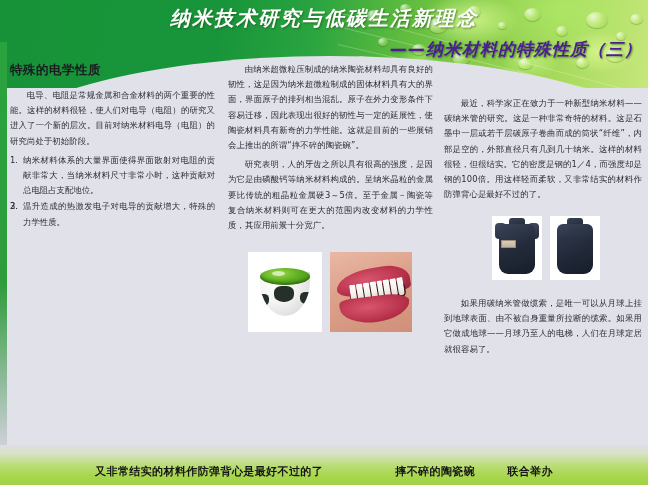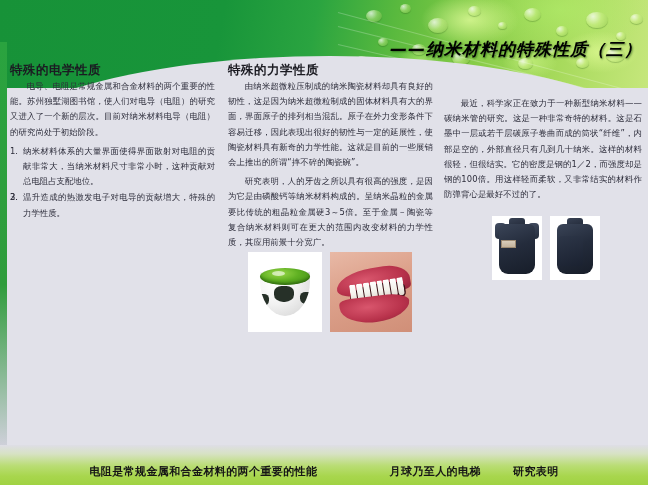--- a/index.html
+++ b/index.html
@@ -324,6 +324,7 @@
 
     <div class="banner-curve"></div>
 
+    <div id="banner-title-1">纳米技术研究与低碳生活新理念</div>
     <div id="banner-title-2">——纳米材料的特殊性质（三）</div>
   </div>
 

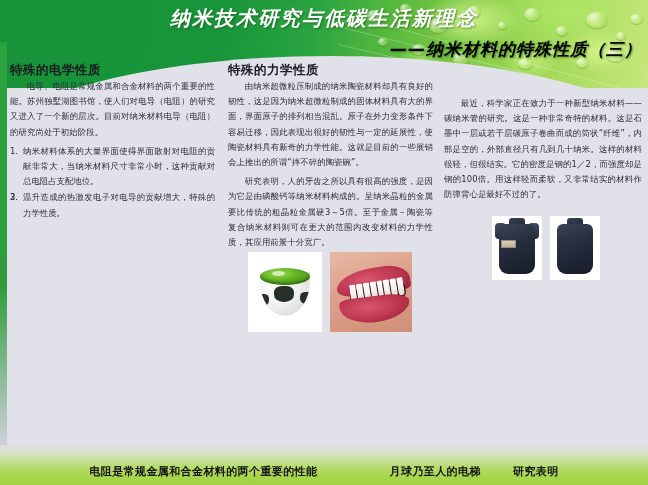--- a/index.html
+++ b/index.html
@@ -89,7 +89,7 @@
     font-weight: bold;
     font-style: italic;
     letter-spacing: 1px;
-    color: #000000;
+    color: #4c1d95;
     text-shadow: 1px 1px 2px rgba(20,70,10,.55);
     white-space: nowrap;
   }

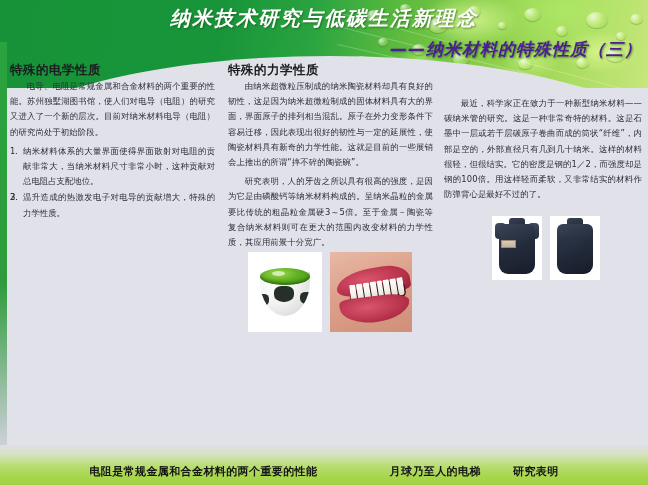--- a/index.html
+++ b/index.html
@@ -112,6 +112,7 @@
     font-size: 12.5px;
     font-weight: bold;
     color: #1b1b22;
+    margin-bottom: 9px;
     letter-spacing: .5px;
   }
 

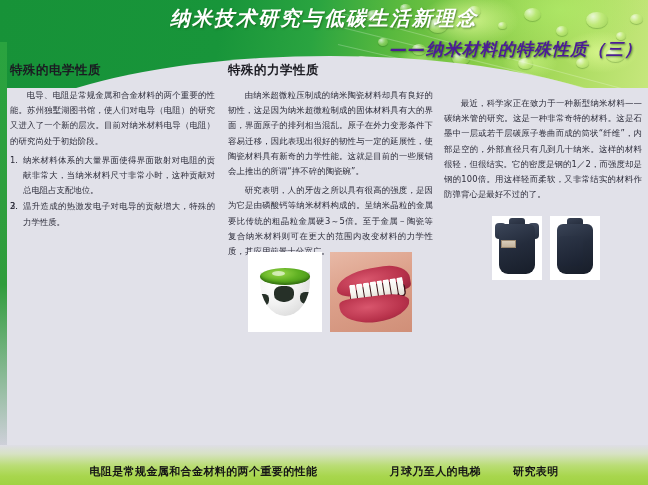--- a/index.html
+++ b/index.html
@@ -350,7 +350,6 @@
   </div>
 
   <div class="col" id="col-mid">
-    <div class="col-head">特殊的力学性质</div>
     <p class="para">由纳米超微粒压制成的纳米陶瓷材料却具有良好的韧性，这是因为纳米超微粒制成的固体材料具有大的界面，界面原子的排列相当混乱。原子在外力变形条件下容易迁移，因此表现出很好的韧性与一定的延展性，使陶瓷材料具有新奇的力学性能。这就是目前的一些展销会上推出的所谓“摔不碎的陶瓷碗”。</p>
     <p class="para">研究表明，人的牙齿之所以具有很高的强度，是因为它是由磷酸钙等纳米材料构成的。呈纳米晶粒的金属要比传统的粗晶粒金属硬3～5倍。至于金属－陶瓷等复合纳米材料则可在更大的范围内改变材料的力学性质，其应用前景十分宽广。</p>
   </div>

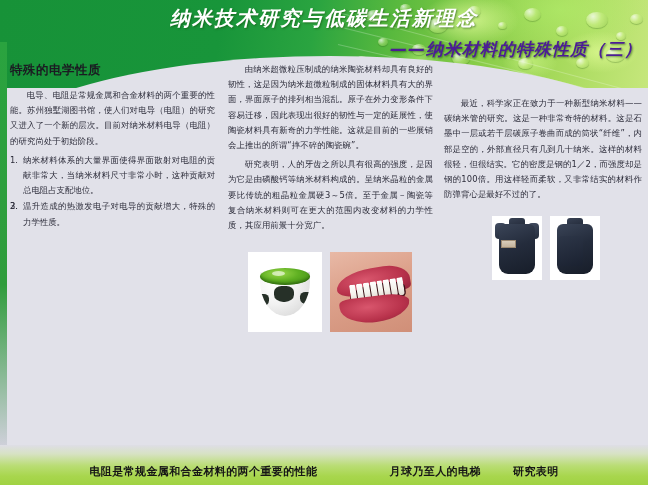--- a/index.html
+++ b/index.html
@@ -333,7 +333,7 @@
 
   <div class="col" id="col-left">
     <div class="col-head">特殊的电学性质</div>
-    <p class="para">电导、电阻是常规金属和合金材料的两个重要的性能。苏州独墅湖图书馆，使人们对电导（电阻）的研究又进入了一个新的层次。目前对纳米材料电导（电阻）的研究尚处于初始阶段。</p>
+    <p class="para">电导、电阻是常规金属和合金材料的两个重要的性能。这样的材料很轻，使人们对电导（电阻）的研究又进入了一个新的层次。目前对纳米材料电导（电阻）的研究尚处于初始阶段。</p>
     <ul class="list">
       <li>
         <span class="num">1.</span>

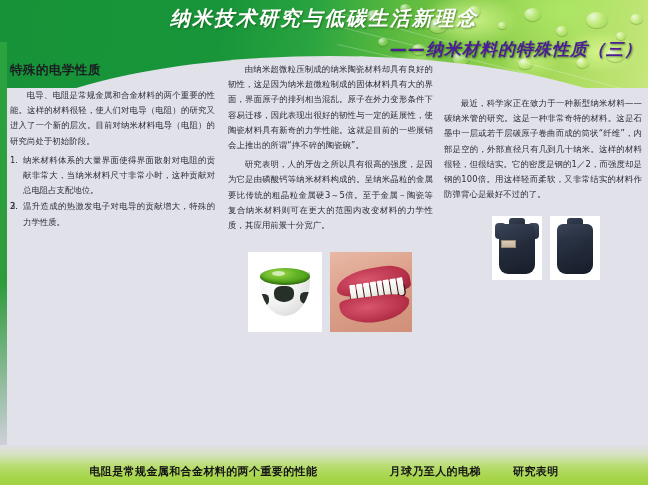--- a/index.html
+++ b/index.html
@@ -383,7 +383,7 @@
   </div>
 
   <div class="col" id="col-right">
-    <p class="para">最近，科学家正在致力于一种新型纳米材料——碳纳米管的研究。这是一种非常奇特的材料。这是石墨中一层或若干层碳原子卷曲而成的筒状“纤维”，内部是空的，外部直径只有几到几十纳米。这样的材料很轻，但很结实。它的密度是钢的1／2，而强度却是钢的100倍。用这样轻而柔软，又非常结实的材料作防弹背心是最好不过的了。</p>
+    <p class="para">最近，科学家正在致力于一种新型纳米材料——碳纳米管的研究。这是一种非常奇特的材料。这是石墨中一层或若干层碳原子卷曲而成的筒状“纤维”，内部是空的，外部直径只有几到几十纳米。这样的材料很轻，但很结实。它的密度是钢的1／4，而强度却是钢的100倍。用这样轻而柔软，又非常结实的材料作防弹背心是最好不过的了。</p>
   </div>
 
   <div class="photo-row" id="photos-right">

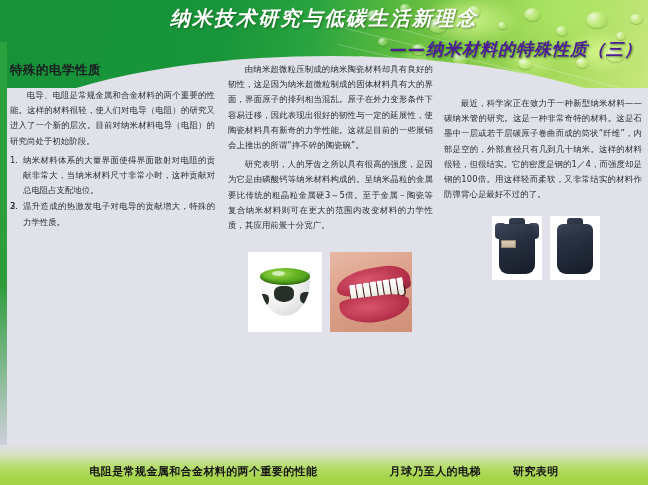--- a/index.html
+++ b/index.html
@@ -401,6 +401,9 @@
     </div>
   </div>
 
+  <div class="col" style="left:444px; top:296px; width:198px;">
+    <p class="para">如果用碳纳米管做缆索，是唯一可以从月球上挂到地球表面、由不被自身重量所拉断的缆索。如果用它做成地球——月球乃至人的电梯，人们在月球定居就很容易了。</p>
+  </div>
 
   <div id="footer">
     <div id="footer-inner">

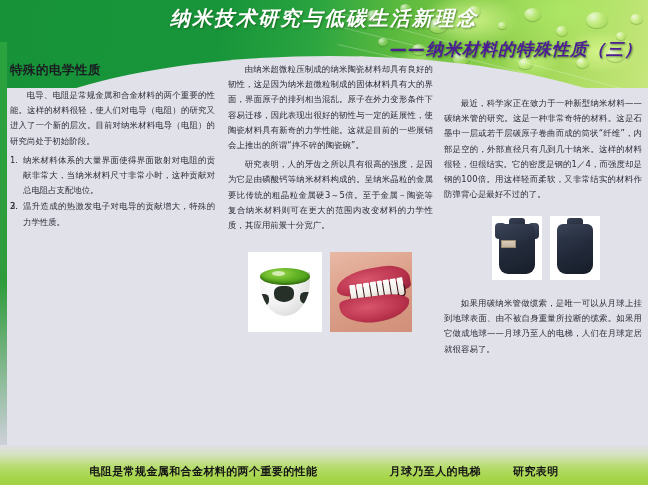--- a/index.html
+++ b/index.html
@@ -407,7 +407,7 @@
 
   <div id="footer">
     <div id="footer-inner">
-      <span class="foot-txt">电阻是常规金属和合金材料的两个重要的性能</span>
+      <span class="foot-txt">又非常结实的材料作防弹背心是最好不过的了</span>
       <span class="foot-gap-1"></span>
       <span class="foot-txt">月球乃至人的电梯</span>
       <span class="foot-gap-2"></span>

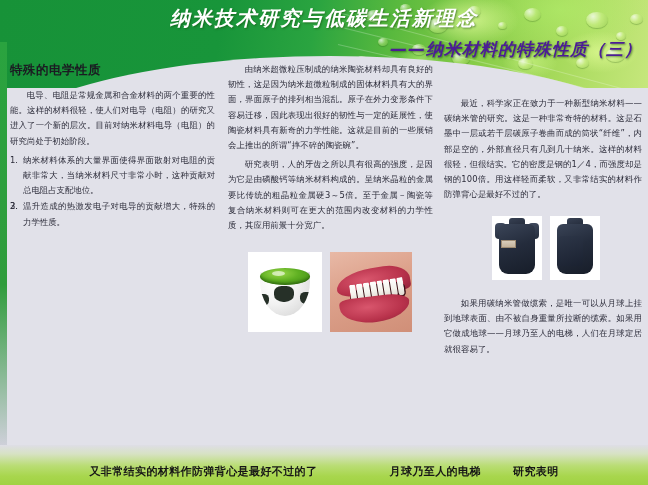--- a/index.html
+++ b/index.html
@@ -409,7 +409,7 @@
     <div id="footer-inner">
       <span class="foot-txt">又非常结实的材料作防弹背心是最好不过的了</span>
       <span class="foot-gap-1"></span>
-      <span class="foot-txt">月球乃至人的电梯</span>
+      <span class="foot-txt">摔不碎的陶瓷碗</span>
       <span class="foot-gap-2"></span>
       <span class="foot-txt">研究表明</span>
     </div>

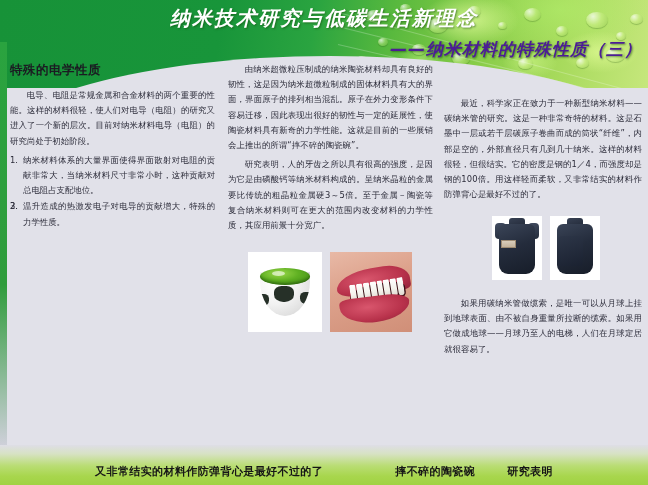--- a/index.html
+++ b/index.html
@@ -411,7 +411,7 @@
       <span class="foot-gap-1"></span>
       <span class="foot-txt">摔不碎的陶瓷碗</span>
       <span class="foot-gap-2"></span>
-      <span class="foot-txt">研究表明</span>
+      <span class="foot-txt">联合举办</span>
     </div>
   </div>
 

